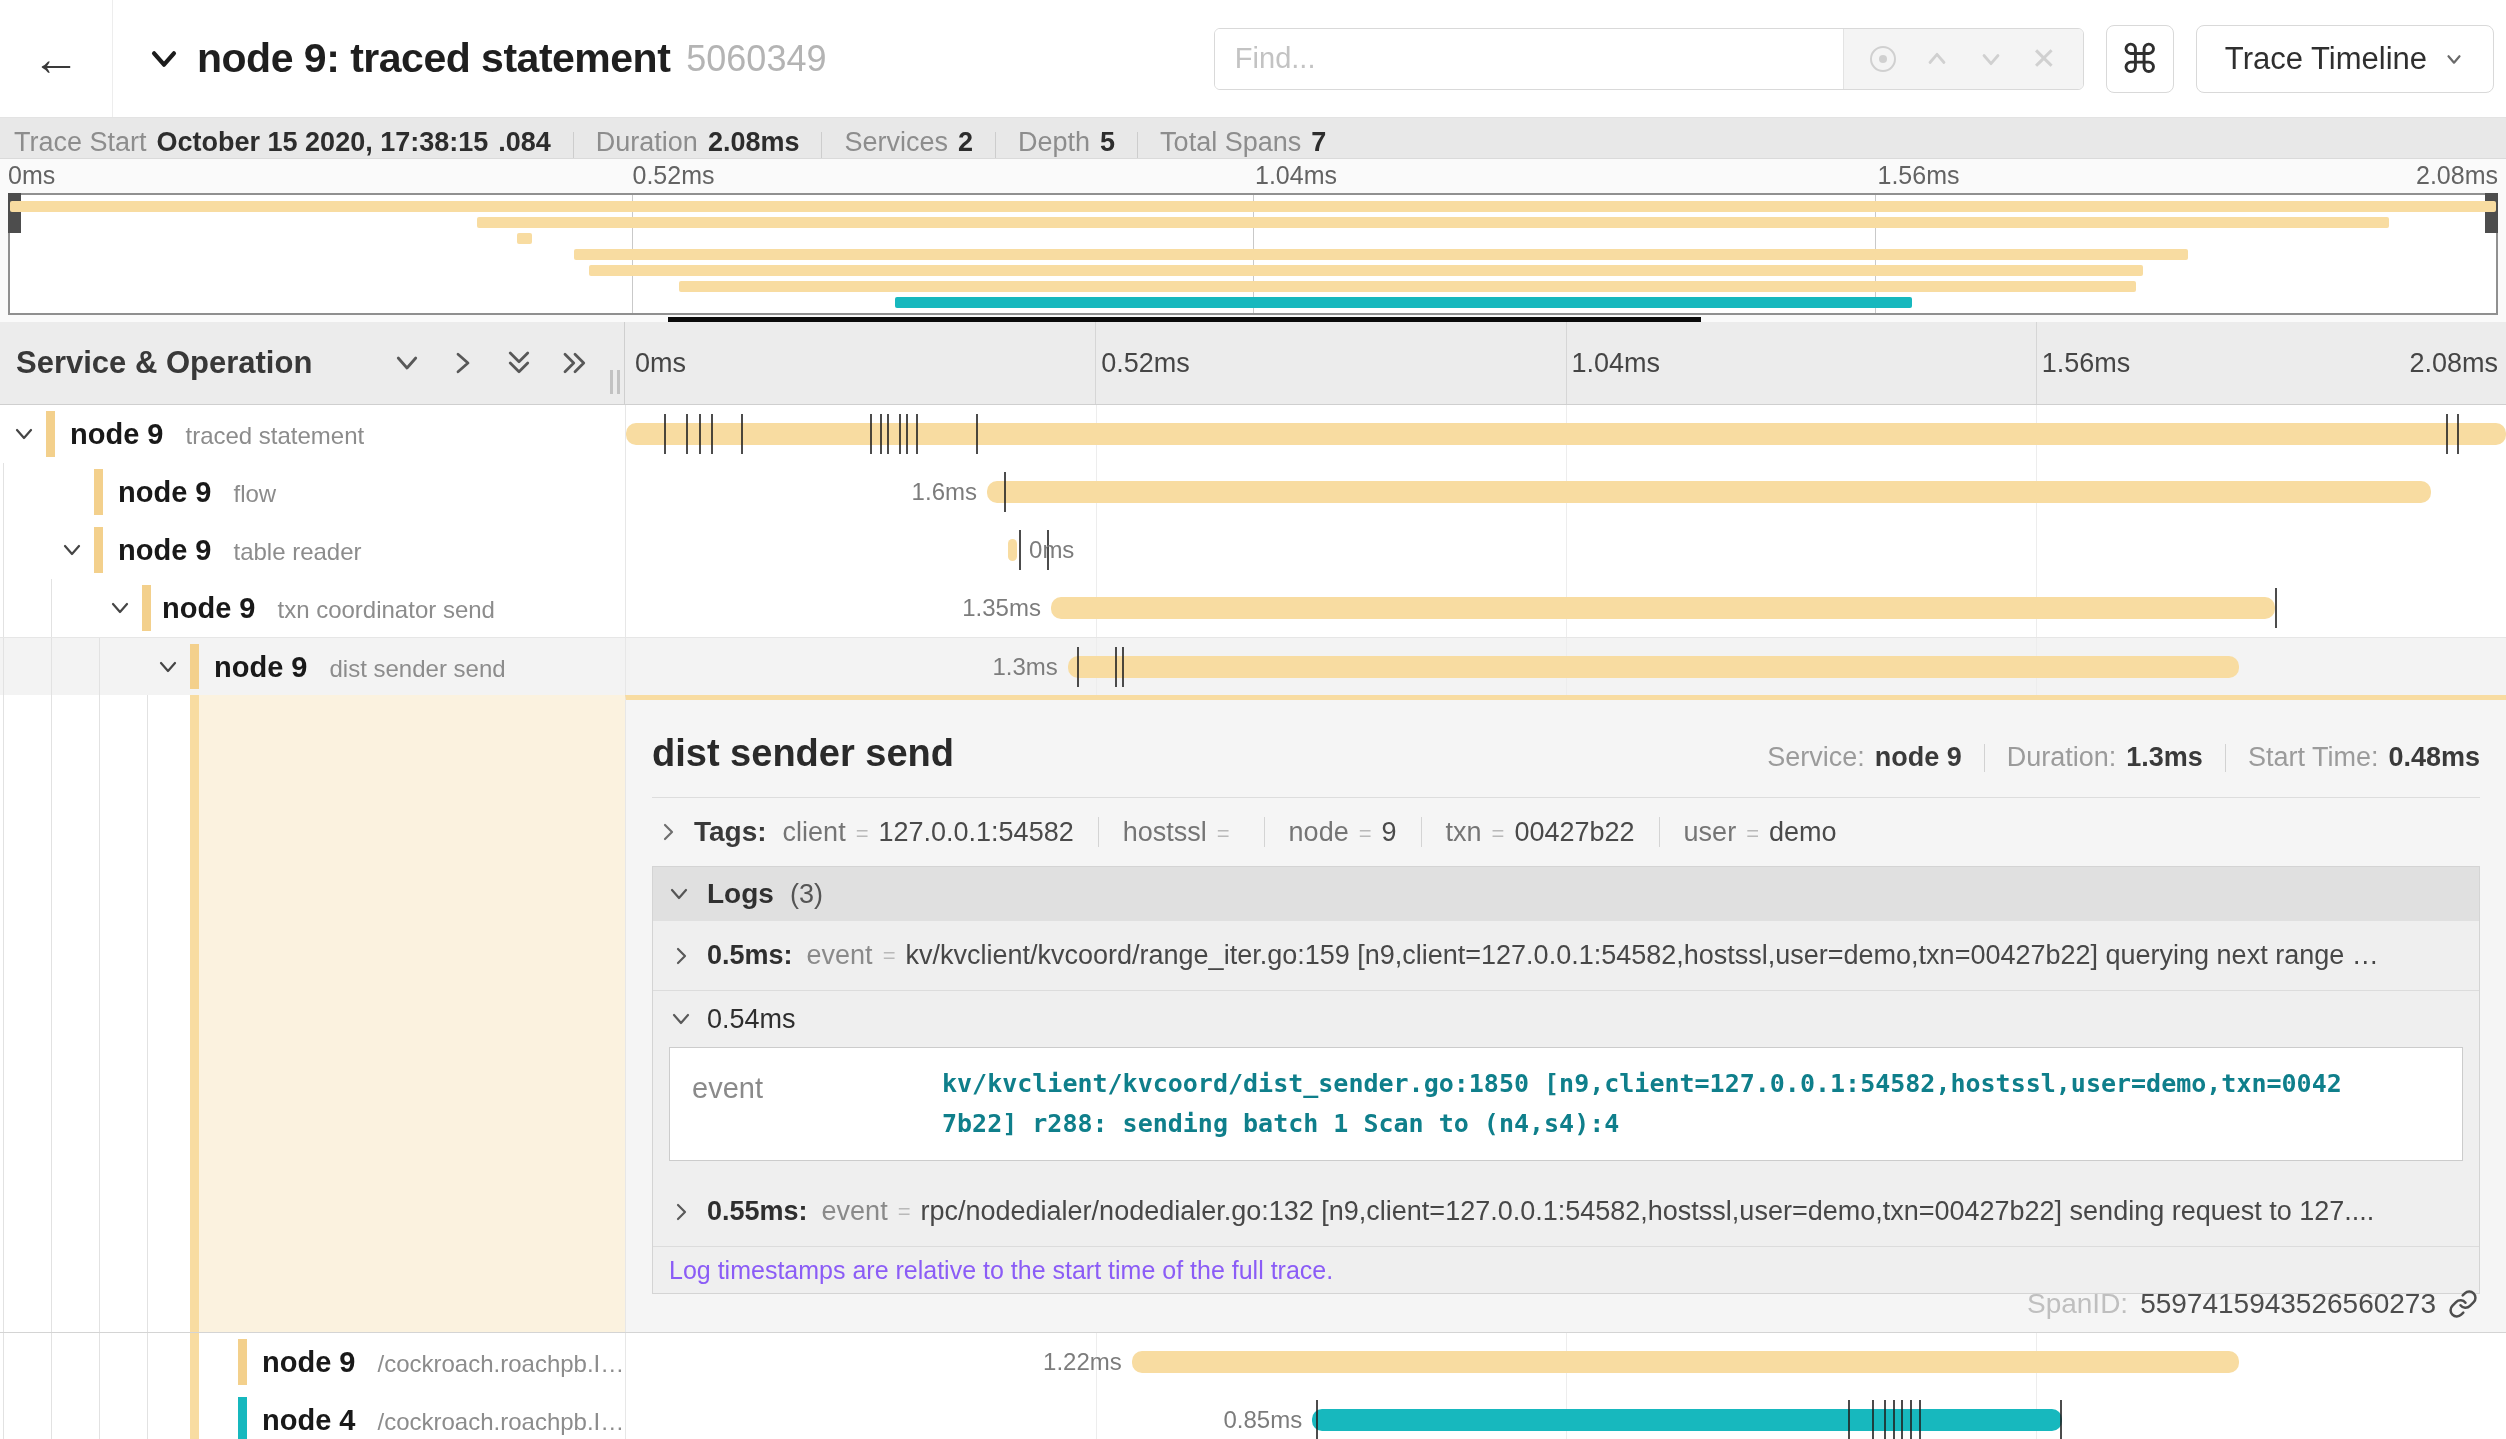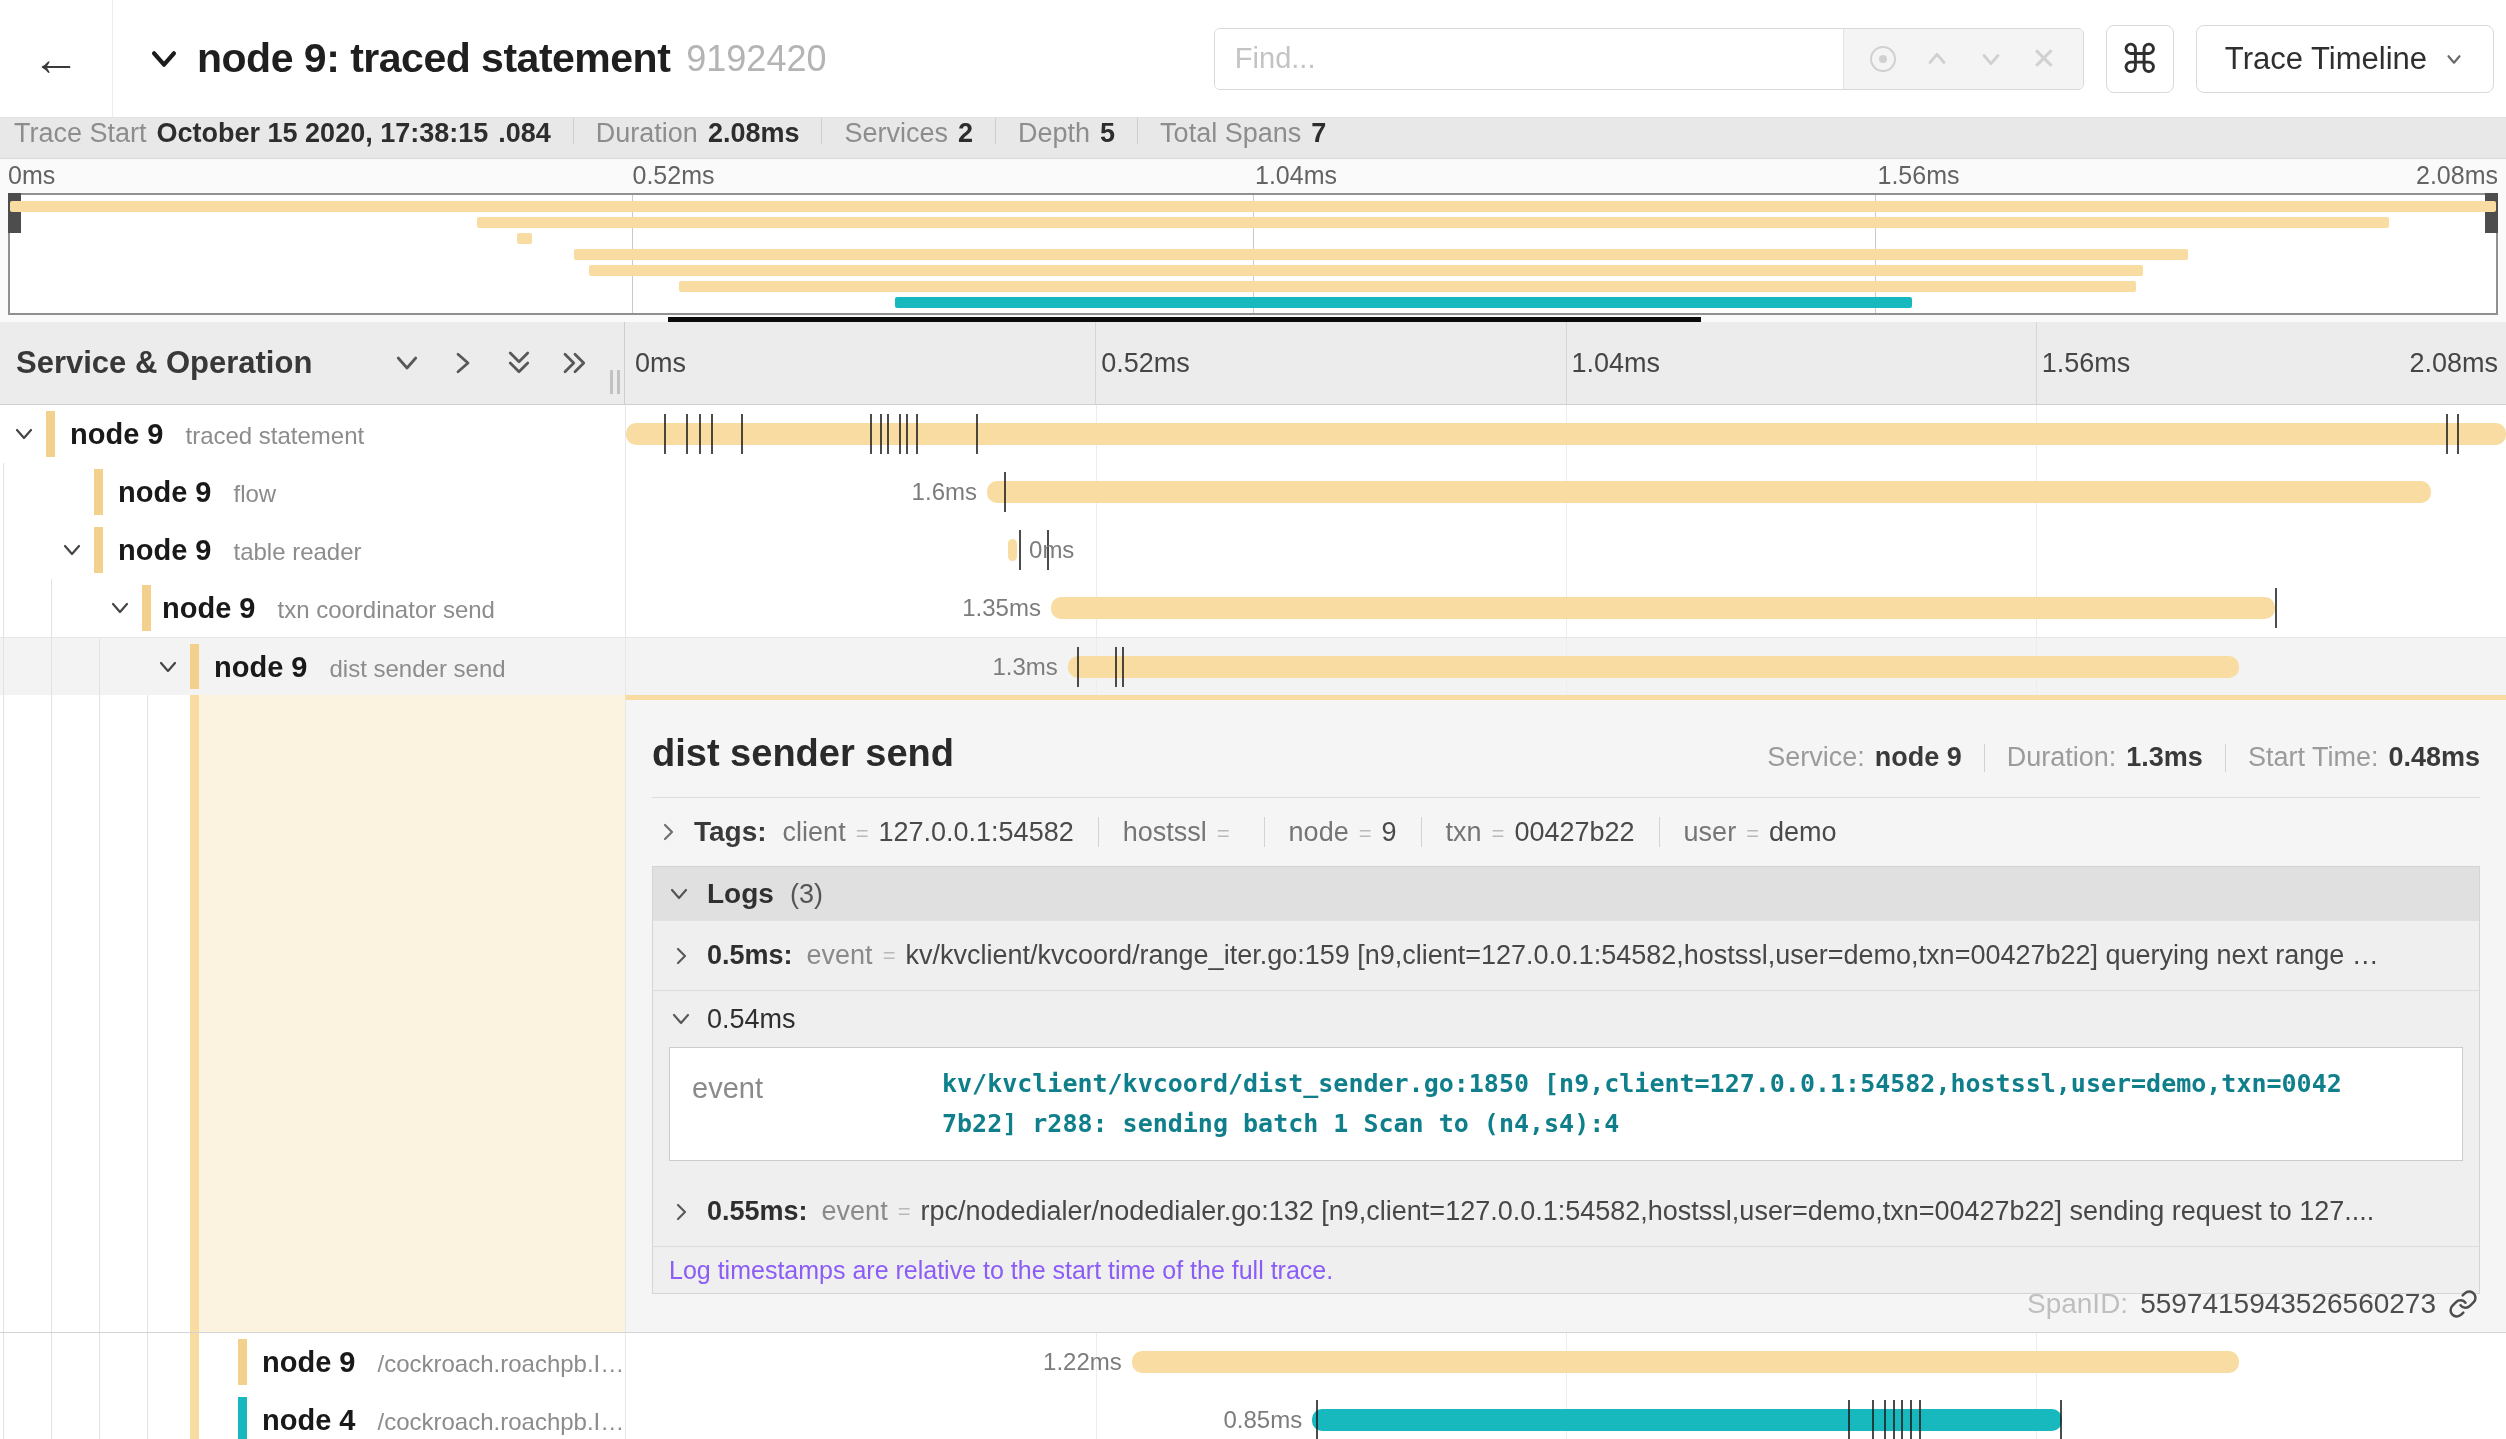--- a/index.html
+++ b/index.html
@@ -144,7 +144,7 @@
           </svg>
       </span>
       <h1 class="title">node 9: traced statement</h1>
-      <span class="traceid">9192420</span>
+      <span class="traceid">5060349</span>
     </div>
     <div class="findwrap">
       <div class="find-group">

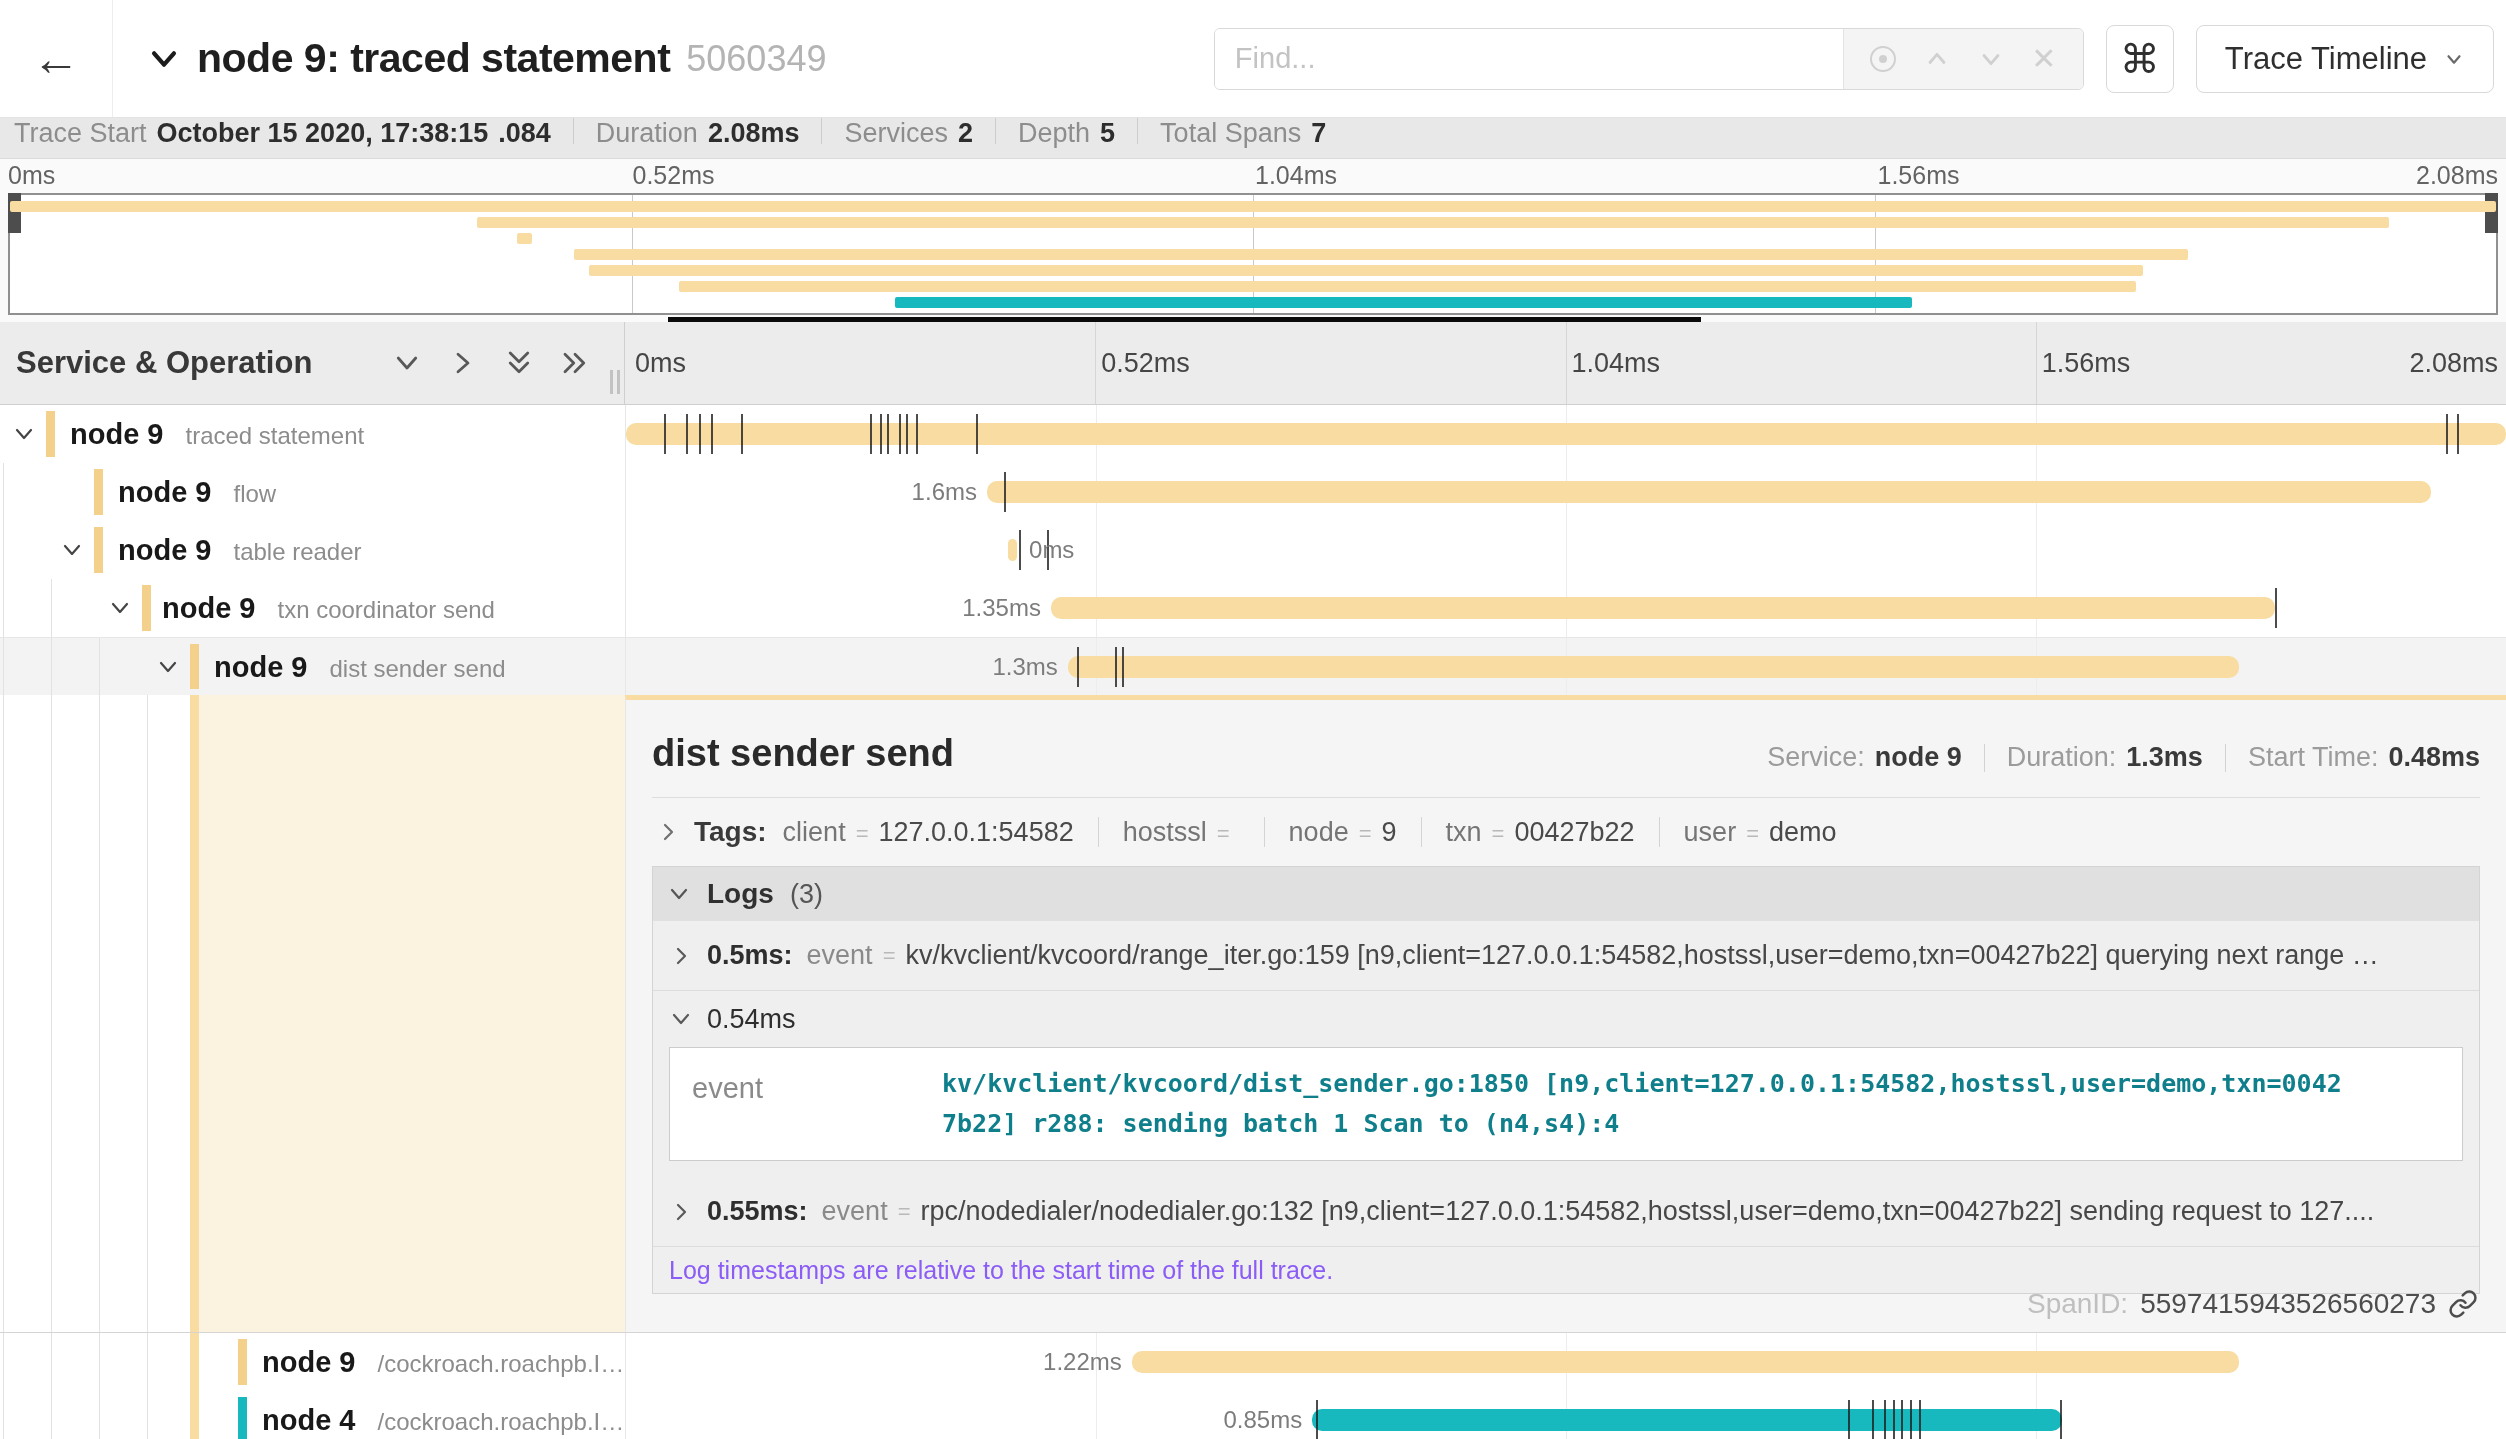--- a/index.html
+++ b/index.html
@@ -35,7 +35,7 @@
 
   
   #summarybar{position:absolute;top:118px;left:0;right:0;height:41px;background:#e8e8e8;
-    border-bottom:1px solid #dadada;display:flex;align-items:flex-start;padding-left:14px;
+    border-bottom:1px solid #dadada;display:flex;align-items:flex-end;padding-left:14px;
     font-size:27px;color:#8d8d8d;white-space:nowrap}
   .sum-item b{color:#2d2d2d;font-weight:700;margin-left:10px}
   .sum-suffix{color:#b2b2b2;font-weight:700}

